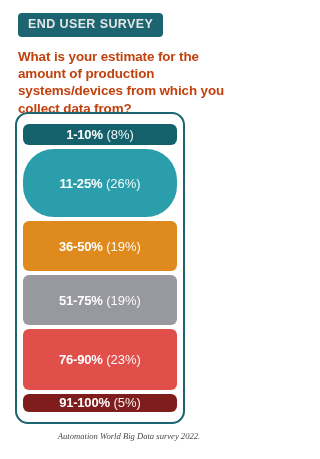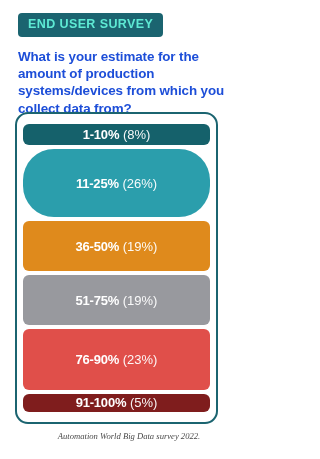--- a/index.html
+++ b/index.html
@@ -26,7 +26,7 @@
   .badge {
     display: inline-block;
     background: #1b6470;
-    color: #5eead4;
+    color: #e5e5e5;
     font-size: 12.5px;
     font-weight: bold;
     letter-spacing: 0.4px;

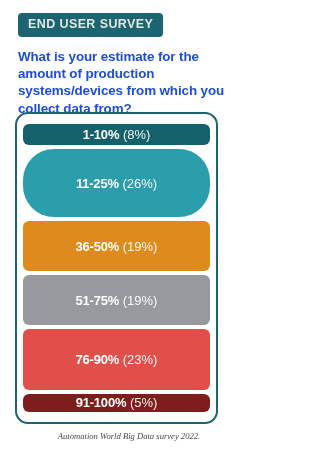--- a/index.html
+++ b/index.html
@@ -99,7 +99,7 @@
     <div class="badge" style="background-color: rgb(27, 100, 112);">END USER SURVEY</div>
   </div>
 
-  <div class="question" style="color: #1d4ed8;">What is your estimate for the amount of production systems/devices from which you collect data from?</div>
+  <div class="question" style="color: #c2410c;">What is your estimate for the amount of production systems/devices from which you collect data from?</div>
 
   <div class="frame" style="border-color: rgb(27, 100, 112);">
 

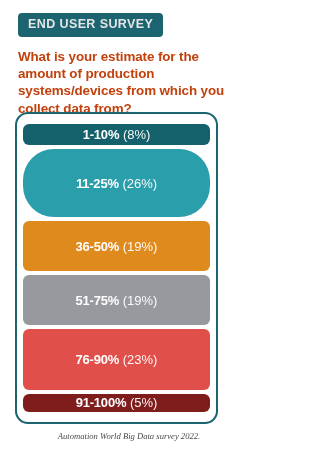--- a/index.html
+++ b/index.html
@@ -46,7 +46,7 @@
     position: absolute;
     left: 15px;
     top: 112px;
-    width: 203px;
+    width: 170px;
     height: 312px;
     box-sizing: border-box;
     border: 2px solid #1b6470;

